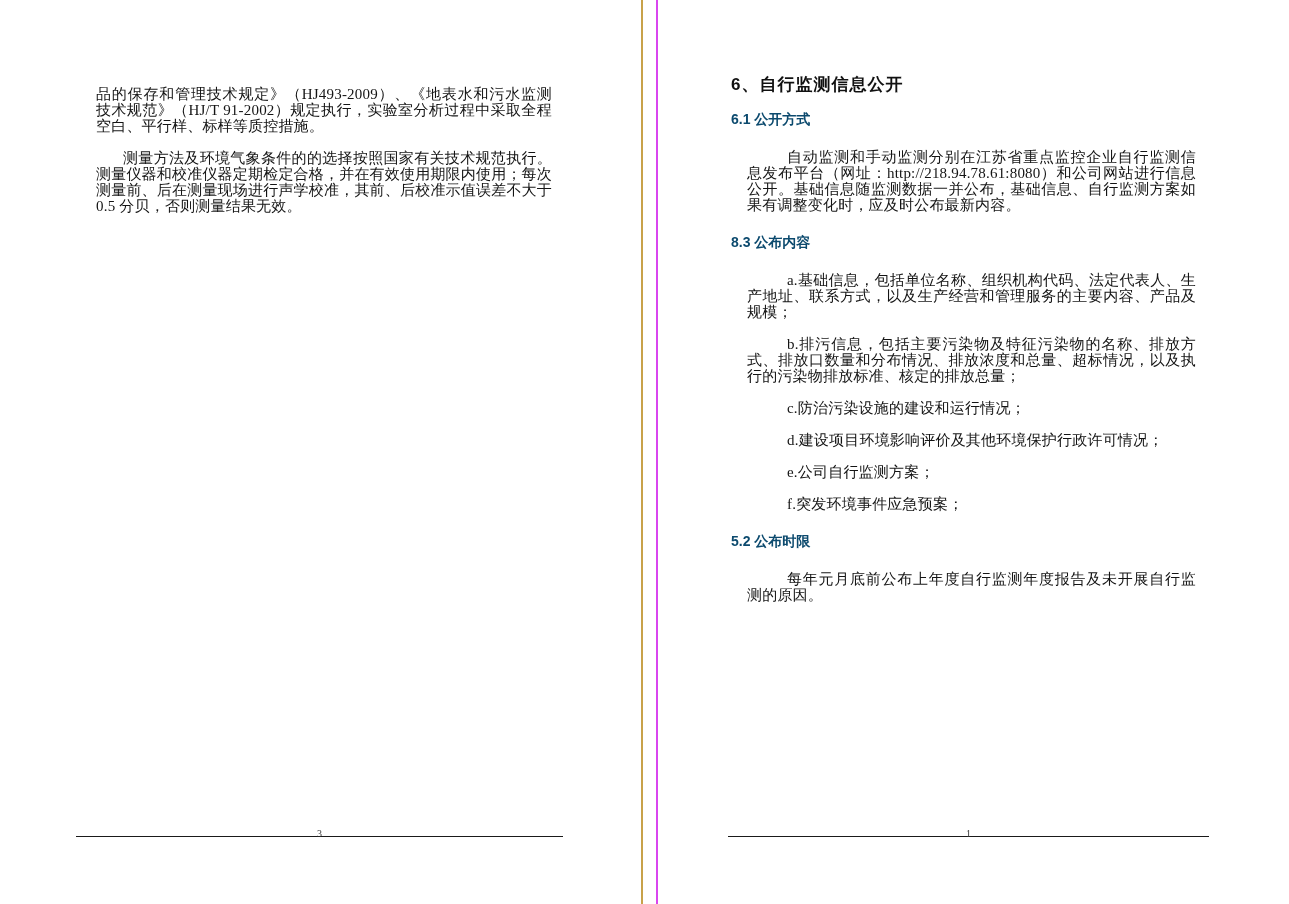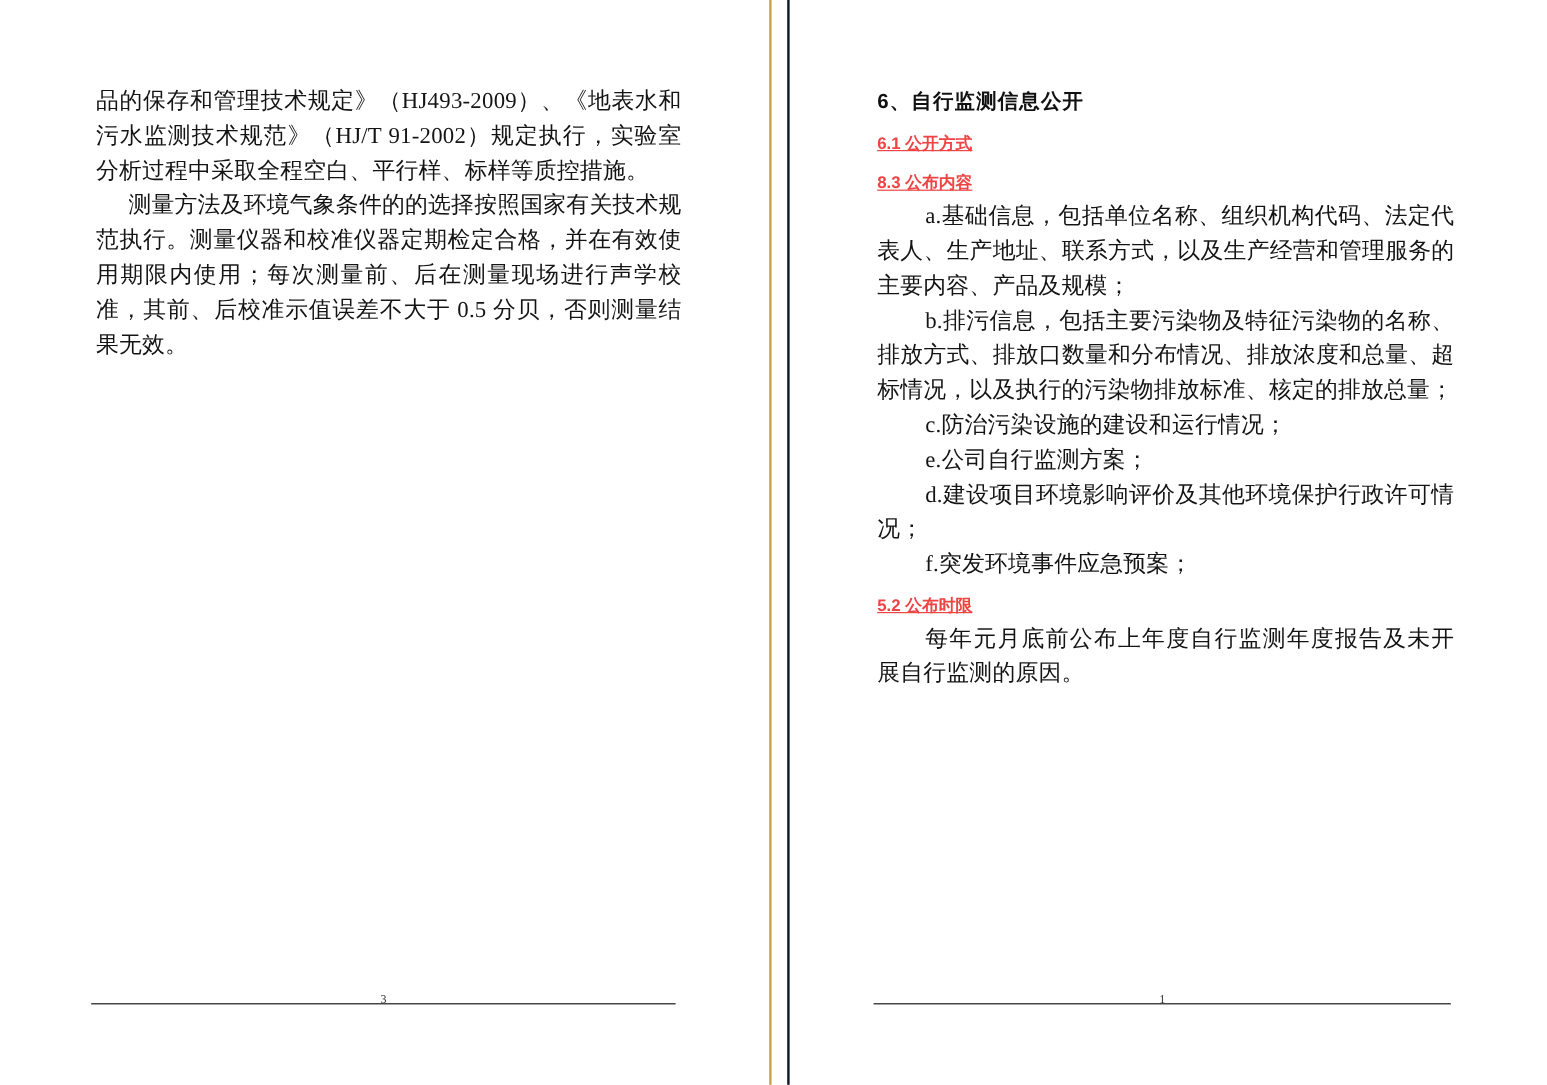--- a/index.html
+++ b/index.html
@@ -58,9 +58,9 @@
     width: 481px;
   }
   p {
-    margin: 0;
-    font-size: 19px;
-    line-height: 29px;
+    margin: 16px;
+    font-size: 15px;
+    line-height: 16px;
     color: #141414;
     text-align: justify;
     letter-spacing: 0.2px;

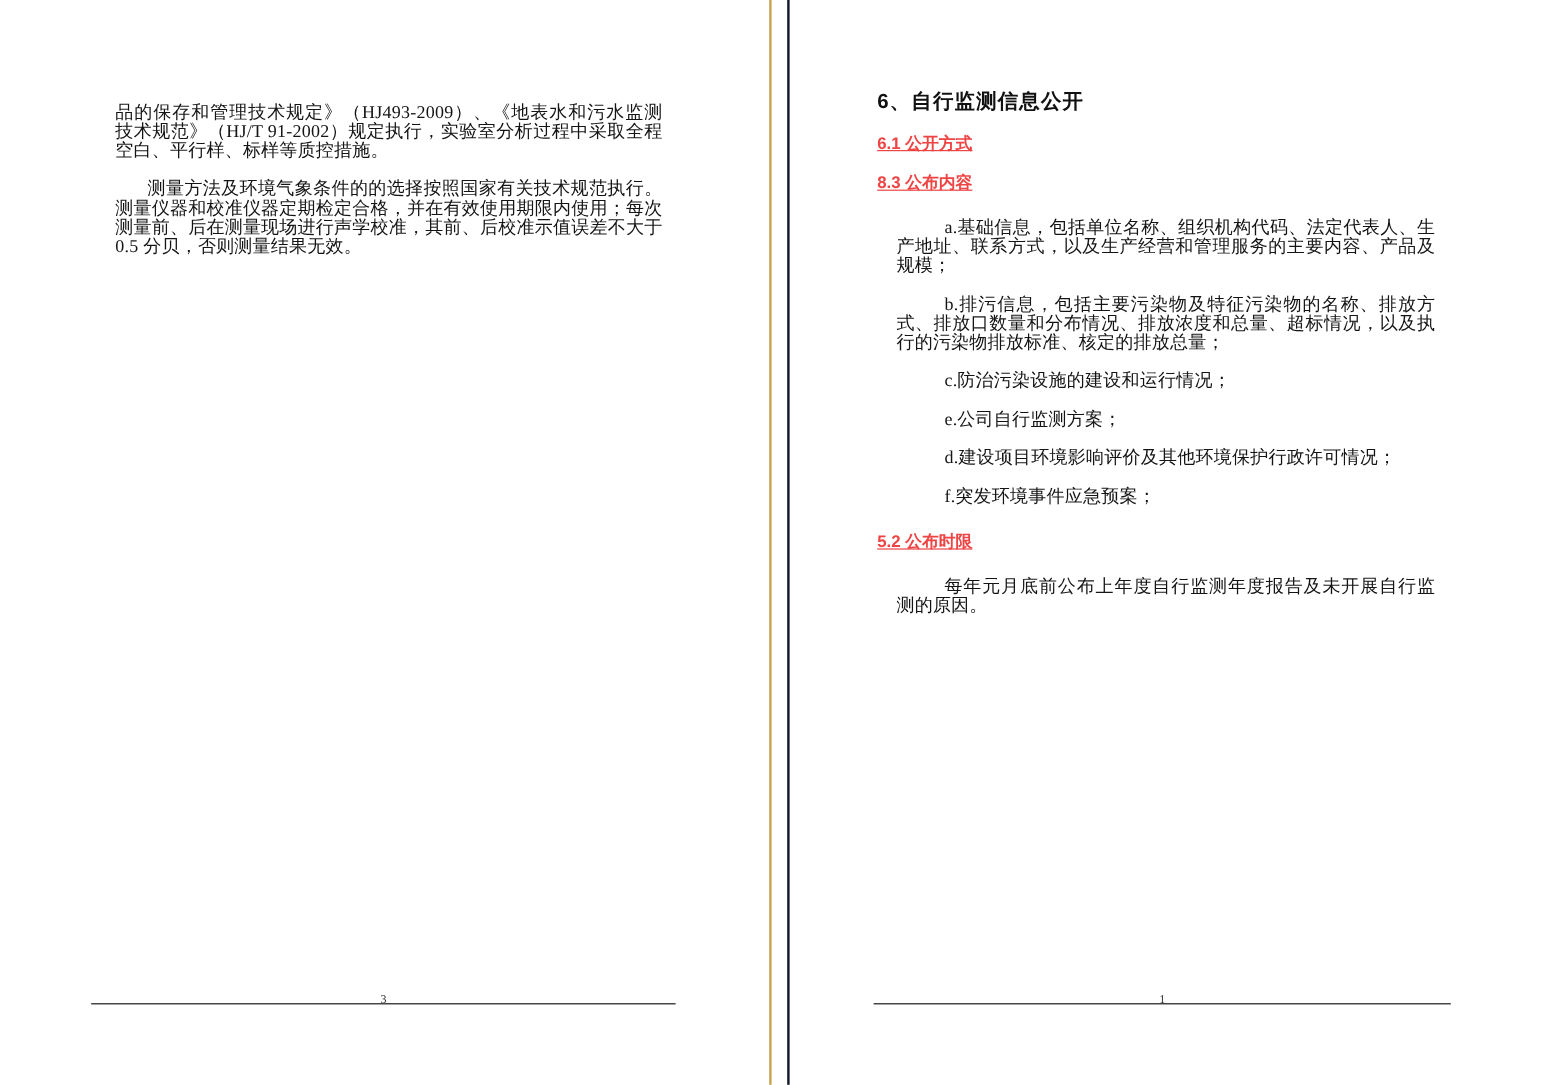--- a/index.html
+++ b/index.html
@@ -35,7 +35,7 @@
   }
   .page-right {
     width: 631px;
-    border-left: 2px solid #0f172a;
+    border-left: 2px solid #d946ef;
     padding-left: 16px;
   }
   .page-inner {

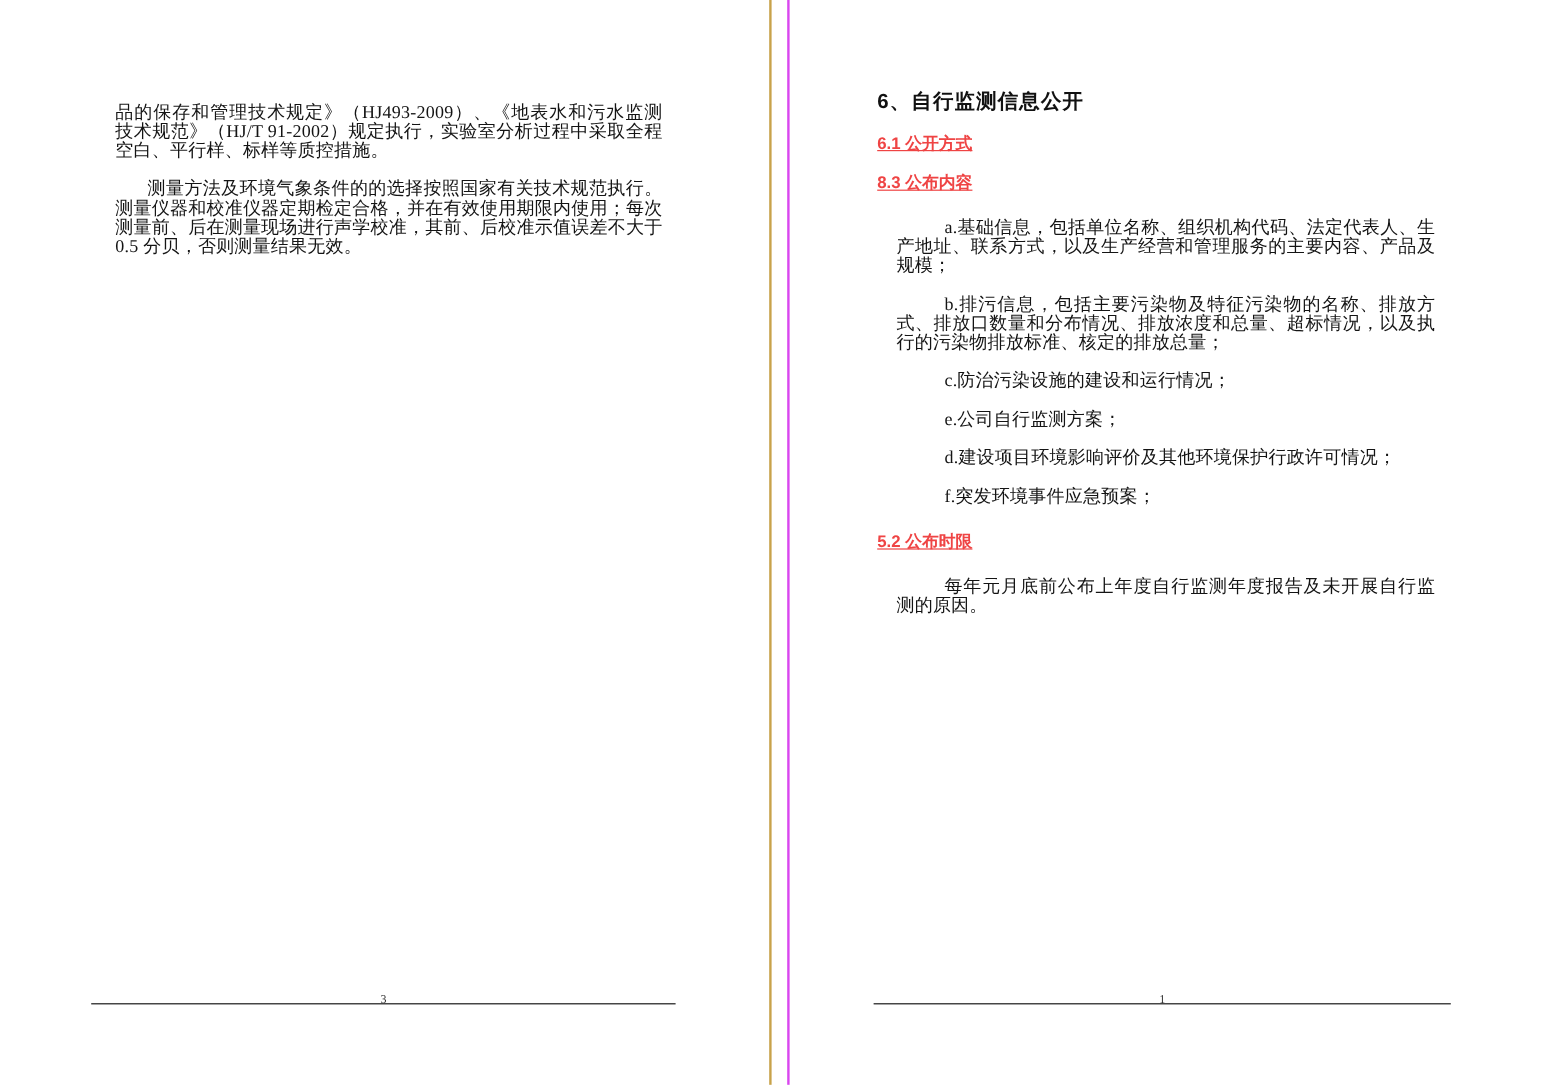--- a/index.html
+++ b/index.html
@@ -85,9 +85,8 @@
     font-size: 14px;
     font-weight: bold;
     line-height: 27px;
-    color: #ef4444;
+    color: #0c4a6e;
     font-family: "Liberation Sans", sans-serif;
-    text-decoration: underline;
   }
   .footer-rule {
     position: absolute;

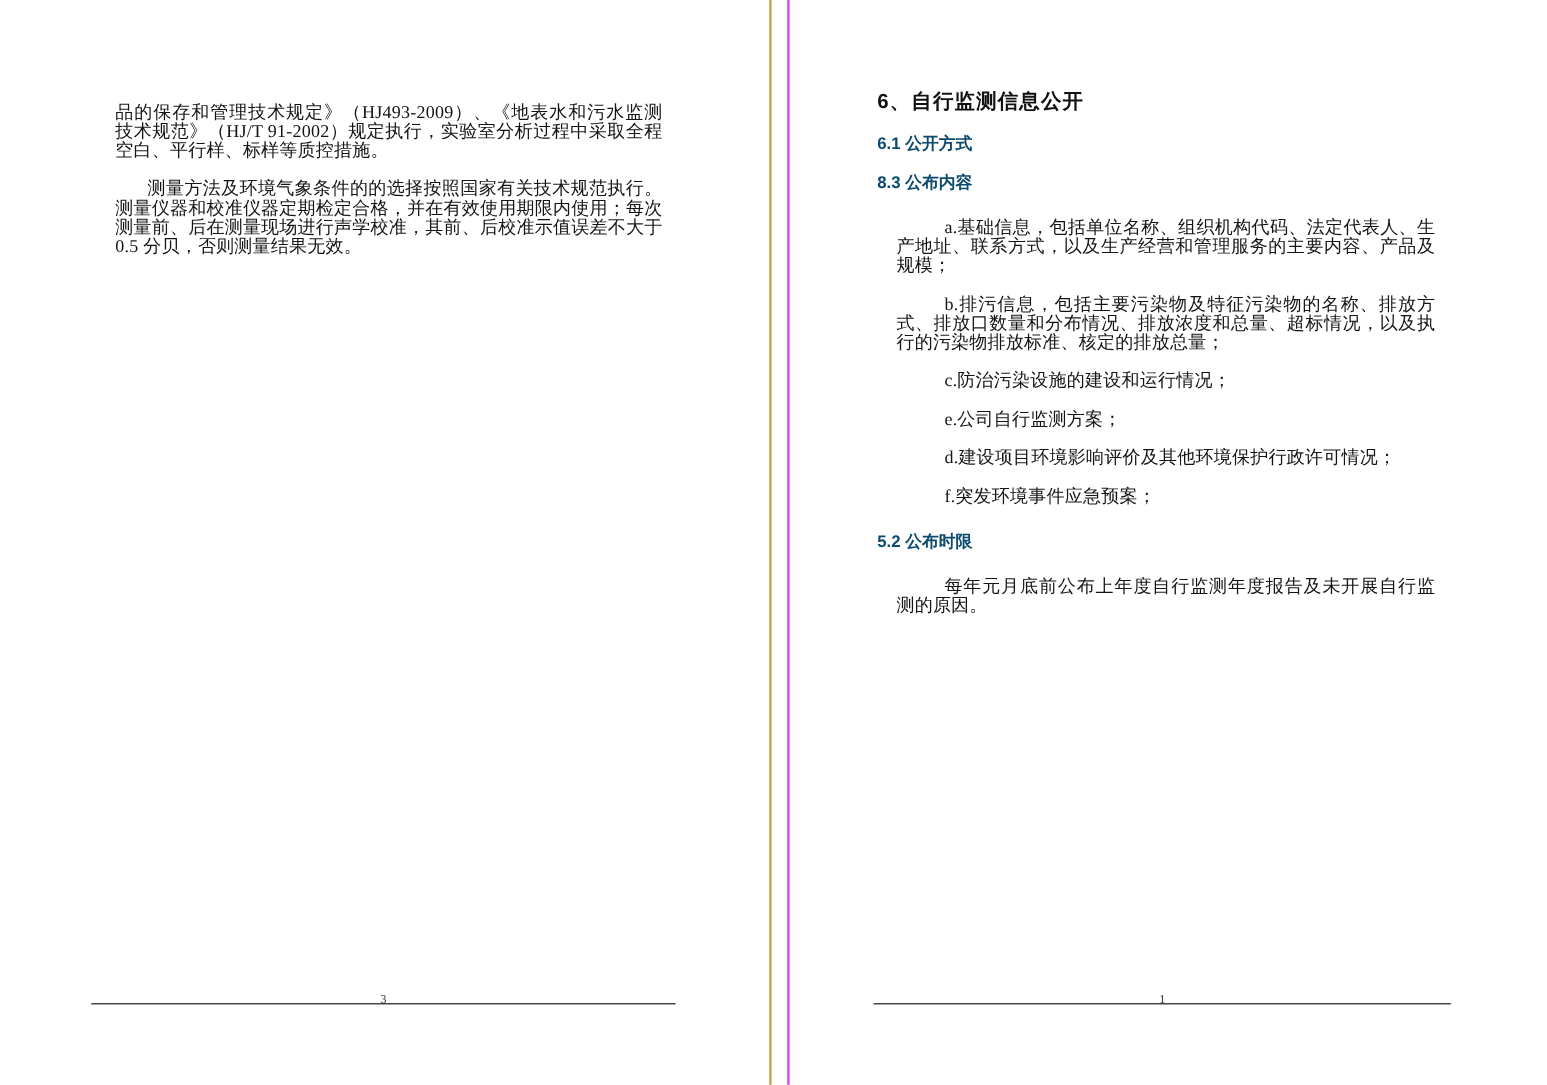--- a/index.html
+++ b/index.html
@@ -144,6 +144,7 @@
         <h2 class="sec">6、自行监测信息公开</h2>
 
         <h3 class="subsec">6.1 公开方式</h3>
+        <p class="indent2">自动监测和手动监测分别在江苏省重点监控企业自行监测信息发布平台（网址：http://218.94.78.61:8080）和公司网站进行信息公开。基础信息随监测数据一并公布，基础信息、自行监测方案如果有调整变化时，应及时公布最新内容。</p>
 
         <h3 class="subsec">8.3 公布内容</h3>
         <p class="indent2">a.基础信息，包括单位名称、组织机构代码、法定代表人、生产地址、联系方式，以及生产经营和管理服务的主要内容、产品及规模；</p>

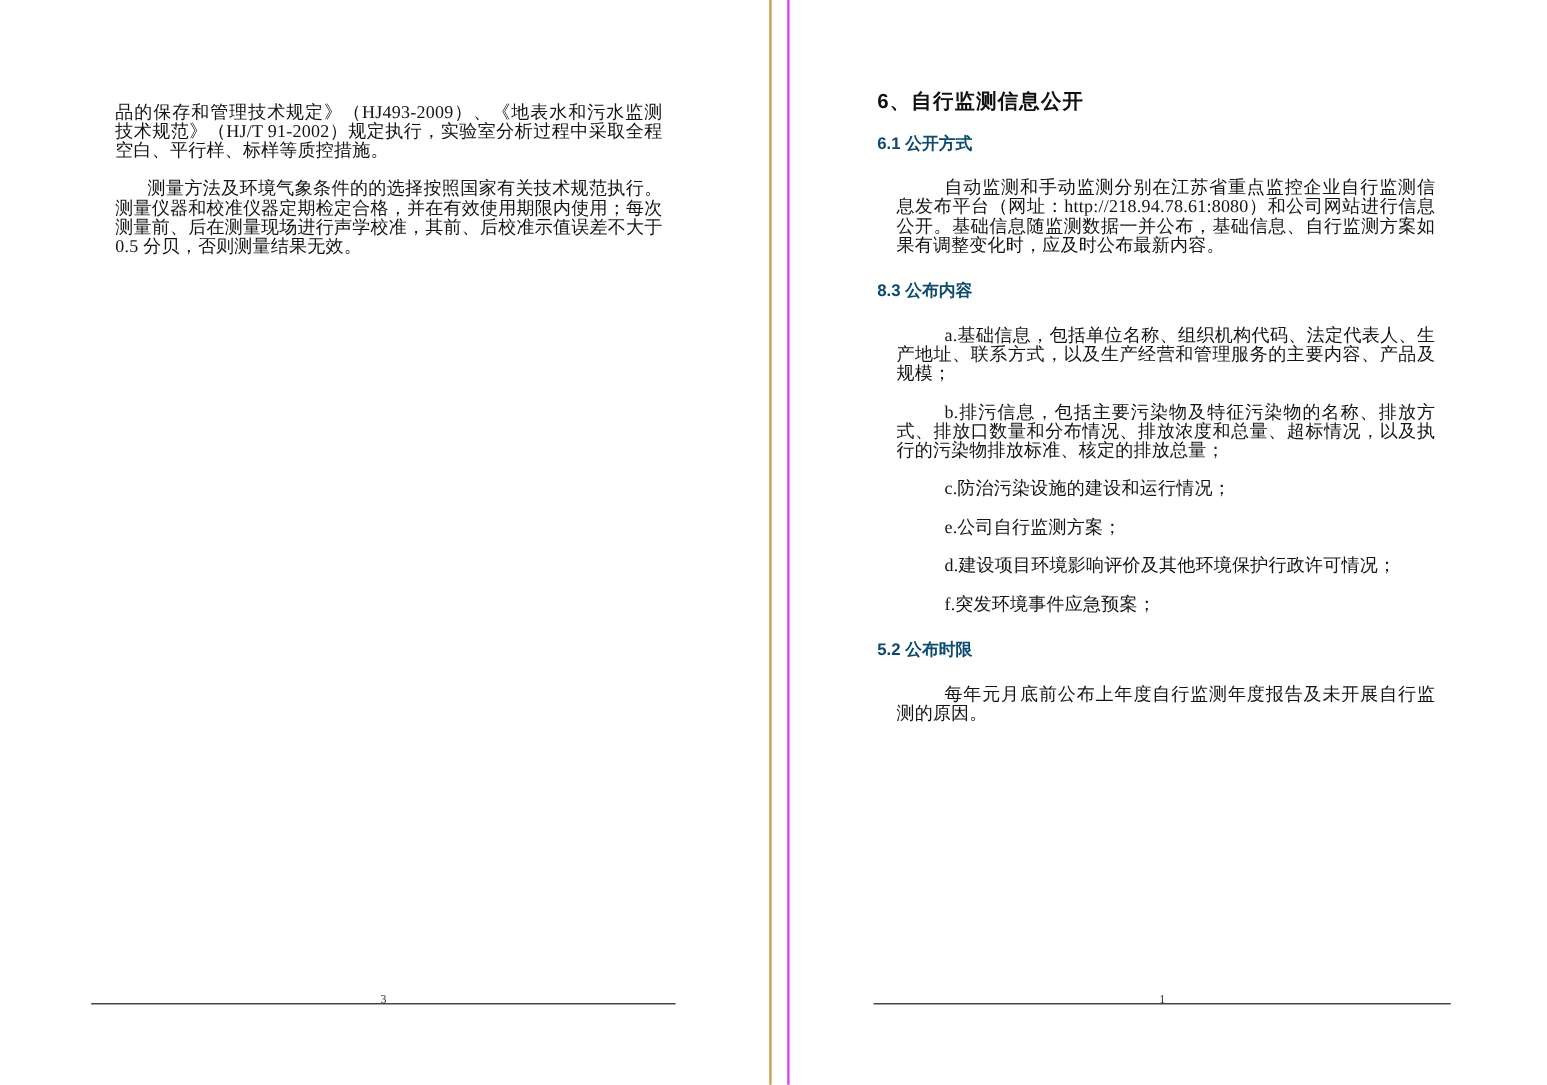--- a/index.html
+++ b/index.html
@@ -150,8 +150,8 @@
         <p class="indent2">a.基础信息，包括单位名称、组织机构代码、法定代表人、生产地址、联系方式，以及生产经营和管理服务的主要内容、产品及规模；</p>
         <p class="indent2">b.排污信息，包括主要污染物及特征污染物的名称、排放方式、排放口数量和分布情况、排放浓度和总量、超标情况，以及执行的污染物排放标准、核定的排放总量；</p>
         <p class="indent2">c.防治污染设施的建设和运行情况；</p>
+        <p class="indent2">d.建设项目环境影响评价及其他环境保护行政许可情况；</p>
         <p class="indent2">e.公司自行监测方案；</p>
-        <p class="indent2">d.建设项目环境影响评价及其他环境保护行政许可情况；</p>
         <p class="indent2">f.突发环境事件应急预案；</p>
 
         <h3 class="subsec">5.2 公布时限</h3>

